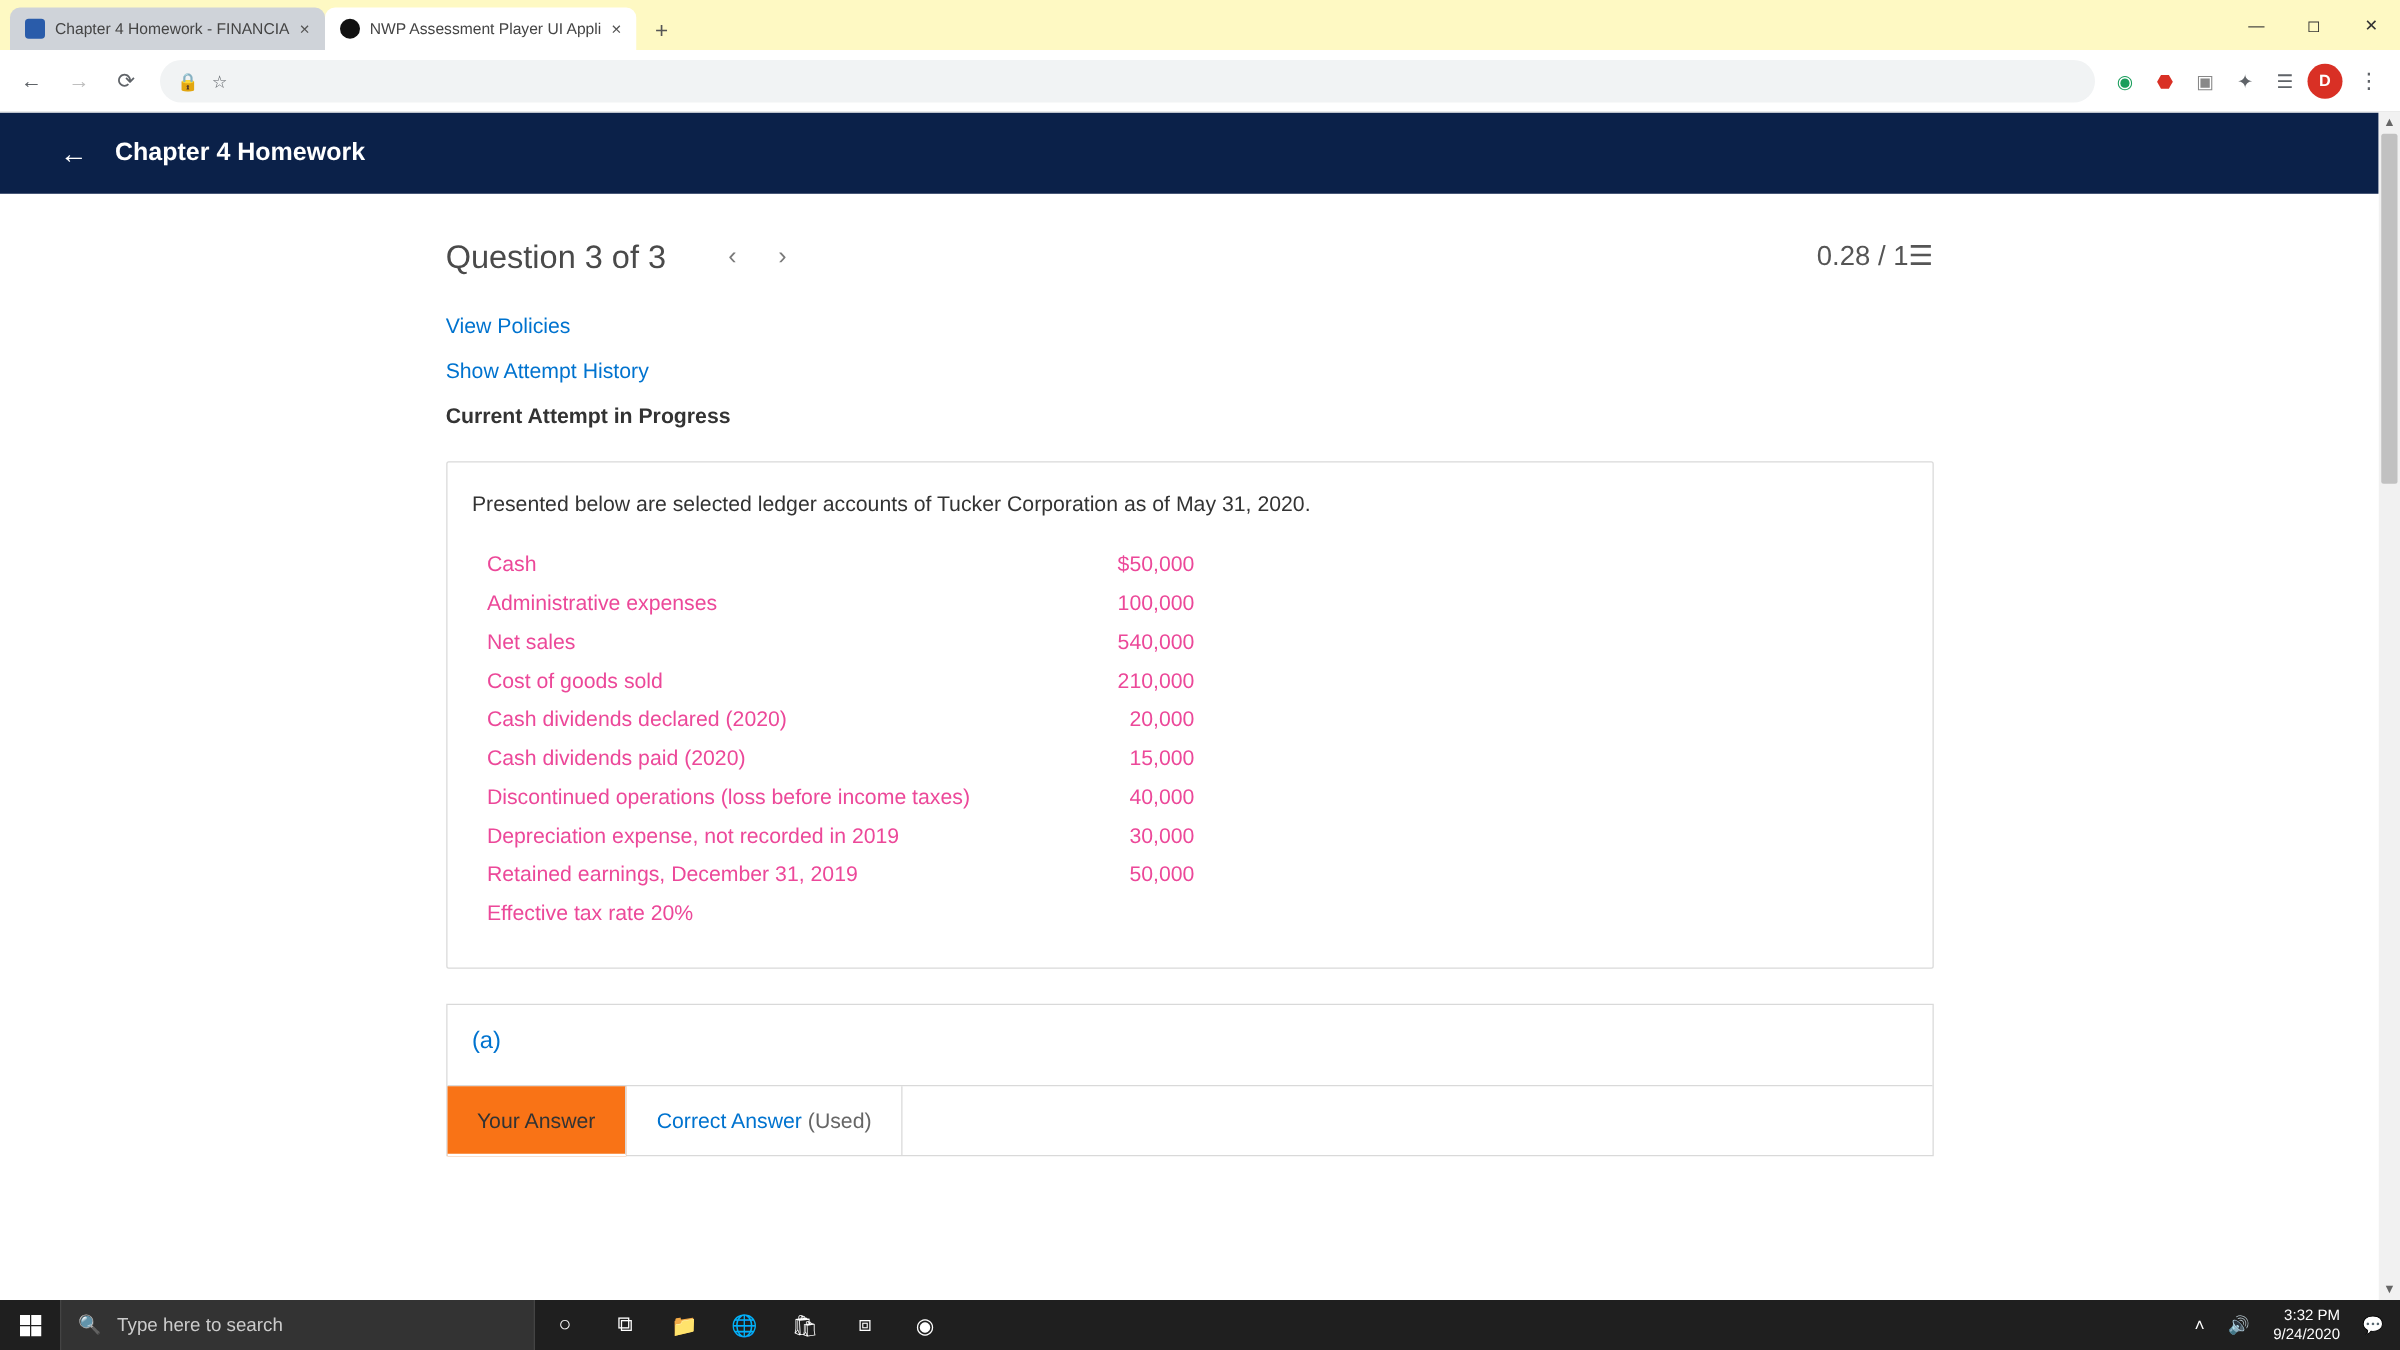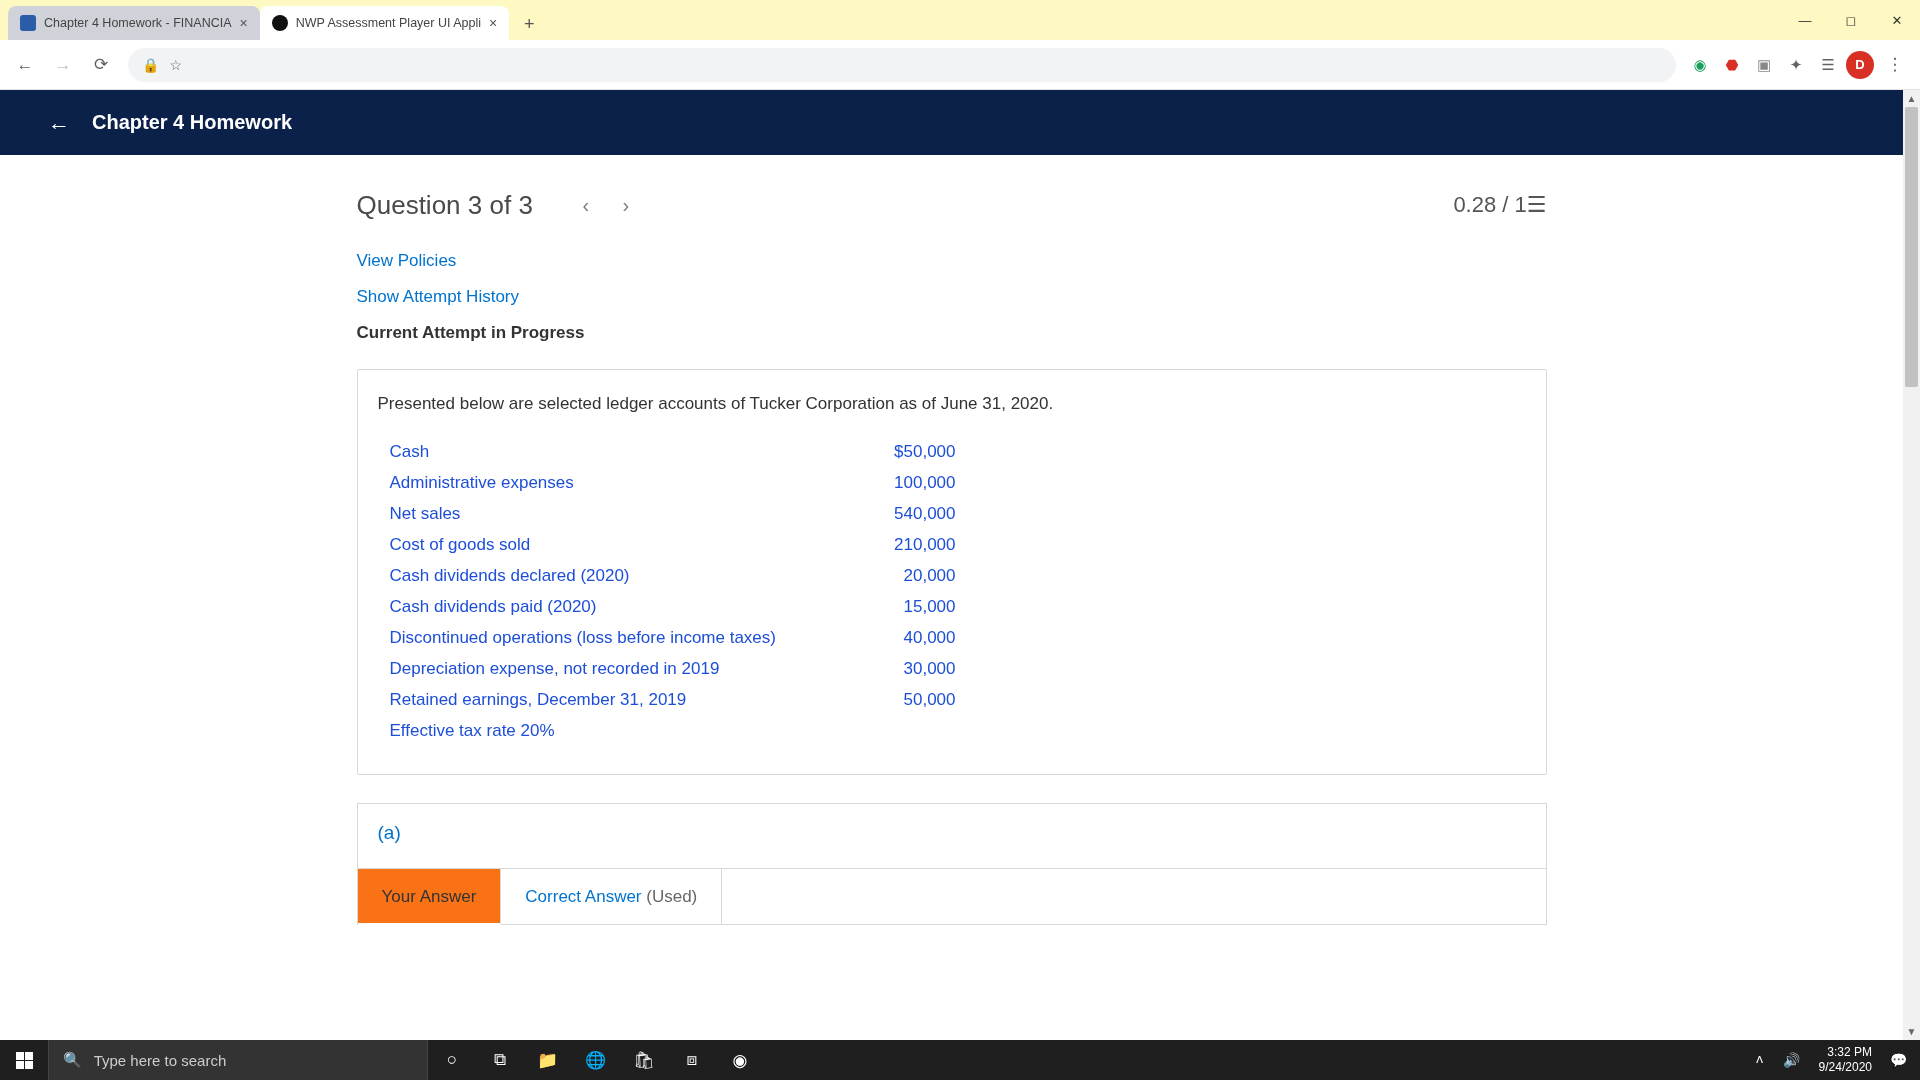--- a/index.html
+++ b/index.html
@@ -144,7 +144,7 @@
     </div>
 
     <div class="card">
-      <div class="intro">Presented below are selected ledger accounts of Tucker Corporation as of June 31, 2020.</div>
+      <div class="intro">Presented below are selected ledger accounts of Tucker Corporation as of May 31, 2020.</div>
       <div class="ledger">
         <div class="row">
             <span class="lbl">Cash</span>

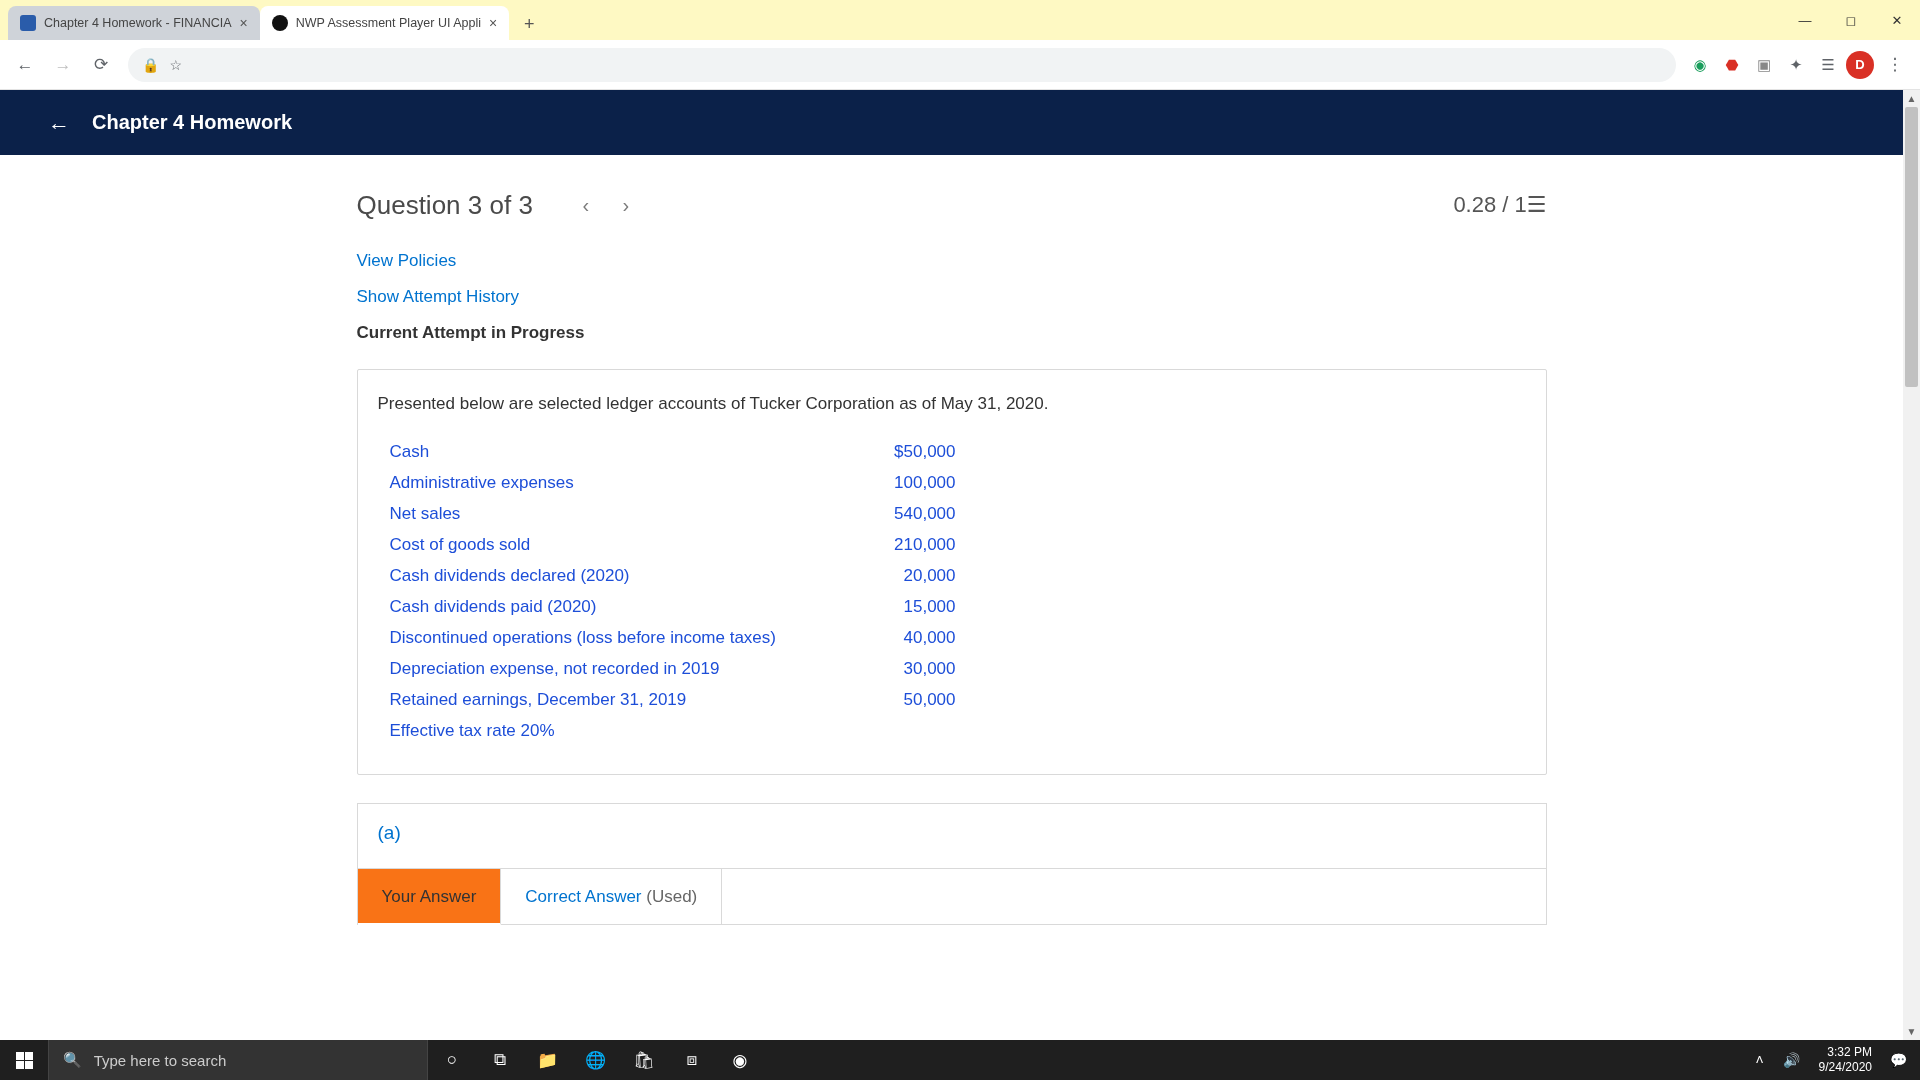--- a/index.html
+++ b/index.html
@@ -51,7 +51,7 @@
 
   .card { border:1px solid #d9d9d9; border-radius:2px; margin-top:14px; padding:24px 20px 28px; }
   .intro { font-size:17px; color:#333; margin-bottom:22px; }
-  .ledger { font-size:17px; color:#1d4ed8; }
+  .ledger { font-size:17px; color:#ec4899; }
   .ledger .row { display:flex; height:31px; align-items:center; }
   .ledger .lbl { width:488px; padding-left:12px; }
   .ledger .val { width:90px; text-align:right; }

